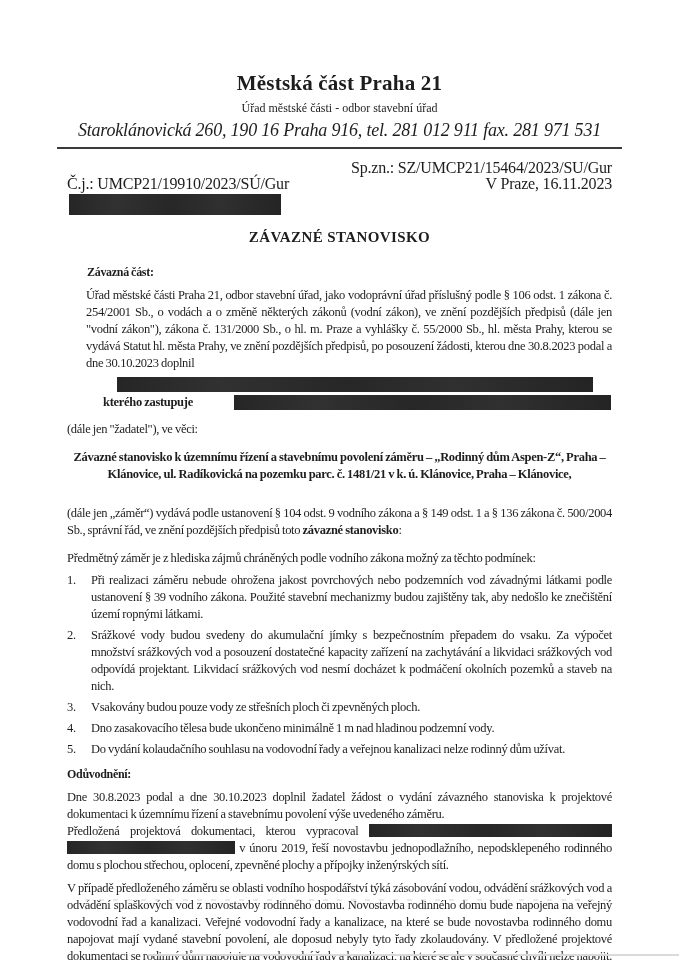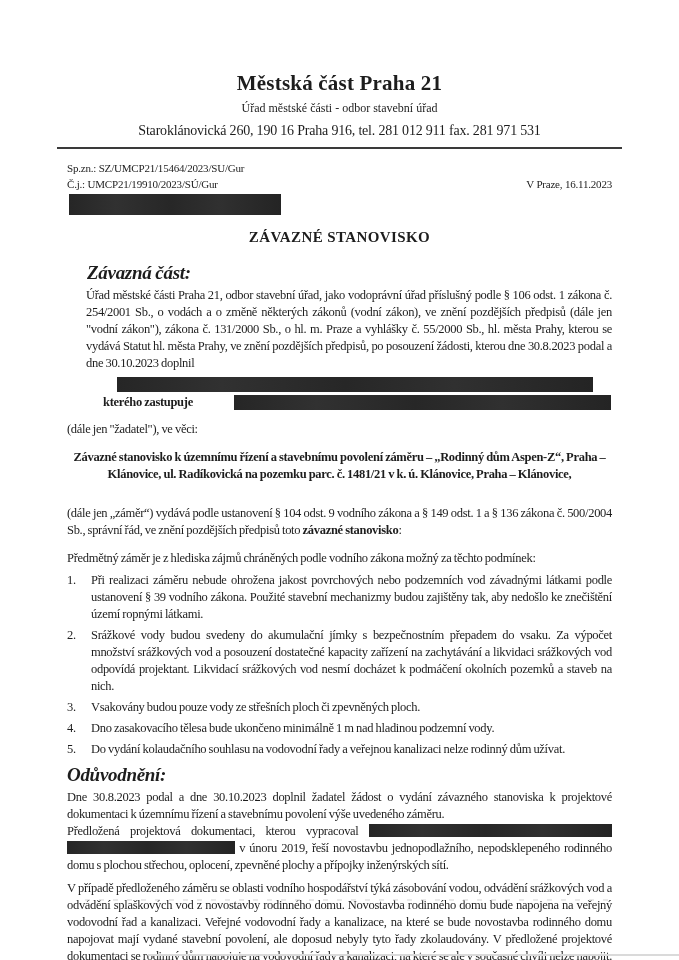--- a/index.html
+++ b/index.html
@@ -24,7 +24,7 @@
   .letterhead{text-align:center;}
   .org-name{font-size:21px;font-weight:bold;line-height:26px;letter-spacing:.2px;}
   .org-dept{font-size:12px;line-height:25px;}
-  .org-address{font-size:14px;line-height:19px;letter-spacing:-.2px;}
+  .org-address{font-size:18px;line-height:19px;letter-spacing:-.2px;font-style:italic;}
   .letterhead-rule{
     border:0;border-top:2px solid var(--color-rule);
     margin:7px -10px 0 -10px;

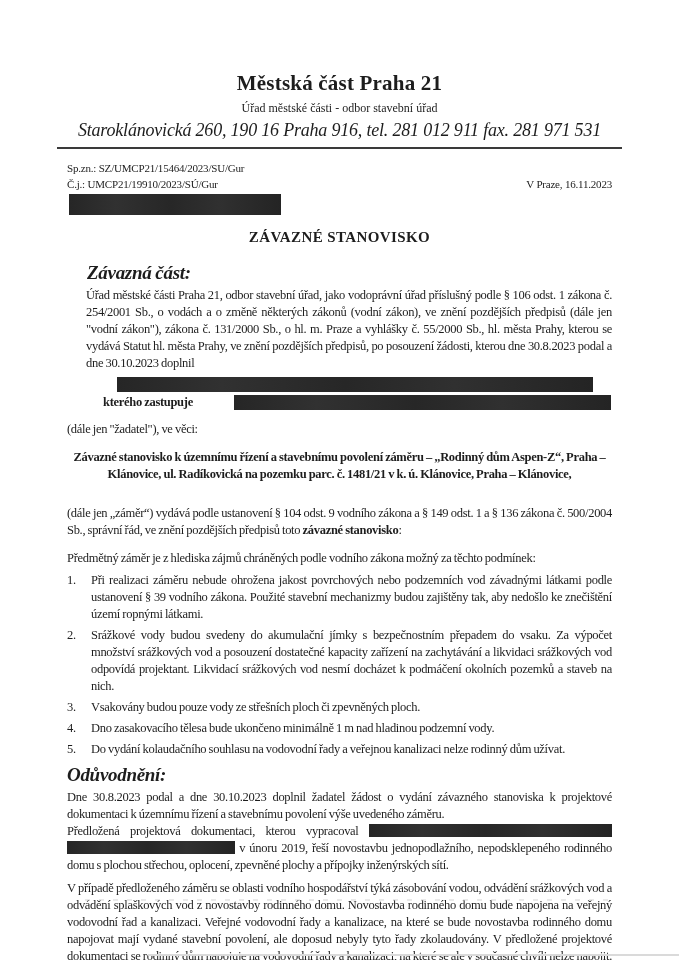--- a/index.html
+++ b/index.html
@@ -30,7 +30,7 @@
     margin:7px -10px 0 -10px;
   }
   
-  .ref-block{margin-top:11px;font-size:11px;letter-spacing:-.2px;}
+  .ref-block{margin-top:11px;font-size:16px;letter-spacing:-.2px;text-align:right;}
   .ref-line{line-height:16px;}
   .ref-row{display:flex;justify-content:space-between;line-height:16px;}
   .redact{background:linear-gradient(90deg,#262626,#313131 22%,#272727 48%,#303030 71%,#242424);}

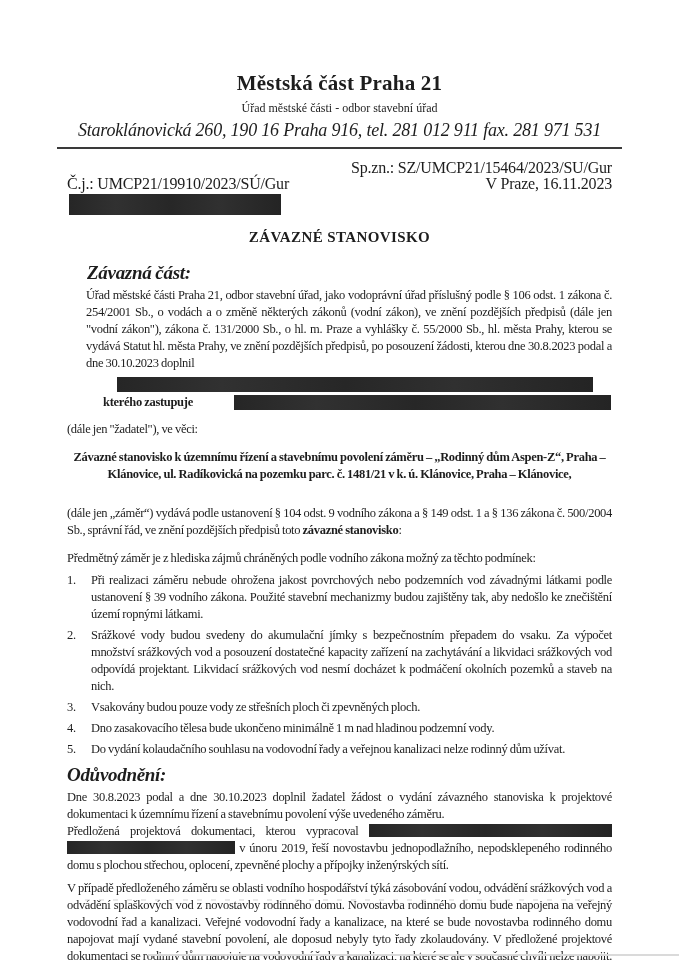--- a/index.html
+++ b/index.html
@@ -43,7 +43,7 @@
   
   .body-text{font-size:12.5px;line-height:17px;letter-spacing:-.3px;word-spacing:-.5px;}
   .just{text-align:justify;}
-  .sec-heading{font-size:19px;font-weight:bold;margin-top:18px;line-height:17px;font-style:italic;}
+  .sec-heading{font-size:12px;font-weight:bold;margin-top:18px;line-height:17px;}
   .indented{margin-left:20px;}
   .binding-intro{margin-top:6px;margin-left:19px;}
   .redact-a{width:476px;height:15px;margin-left:50px;margin-top:5px;}

